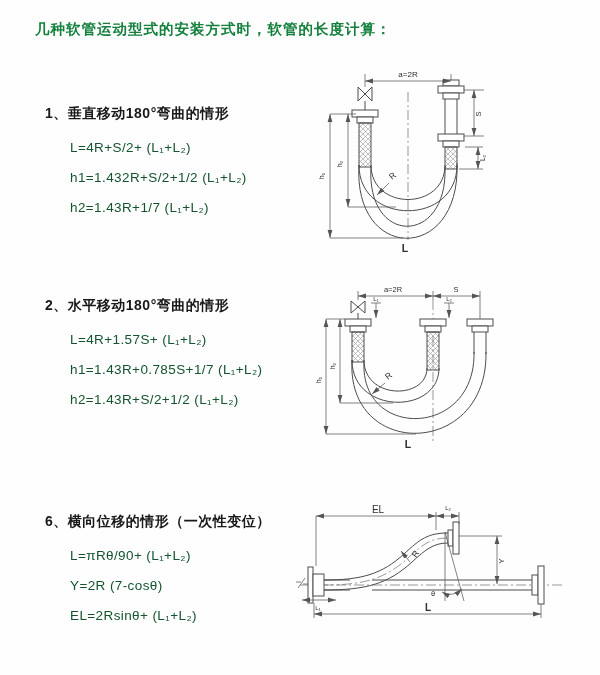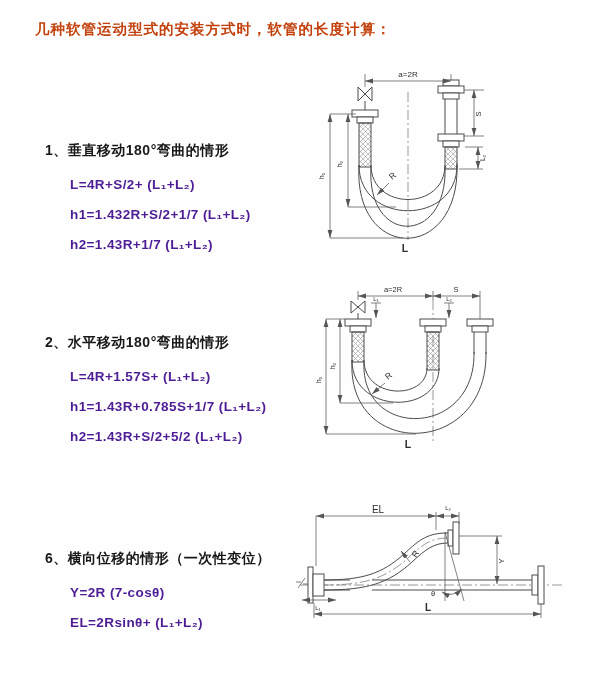--- a/index.html
+++ b/index.html
@@ -9,7 +9,7 @@
   }
   .title{
     position:absolute;left:35px;top:20px;font-size:14.5px;font-weight:700;
-    letter-spacing:1px;color:#c2410c;
+    letter-spacing:1px;color:#15803d;
   }
   .section{position:absolute;left:45px;}
   .section .heading{font-size:14px;font-weight:700;letter-spacing:.5px;color:#191919;line-height:20px;margin-top:37px;}

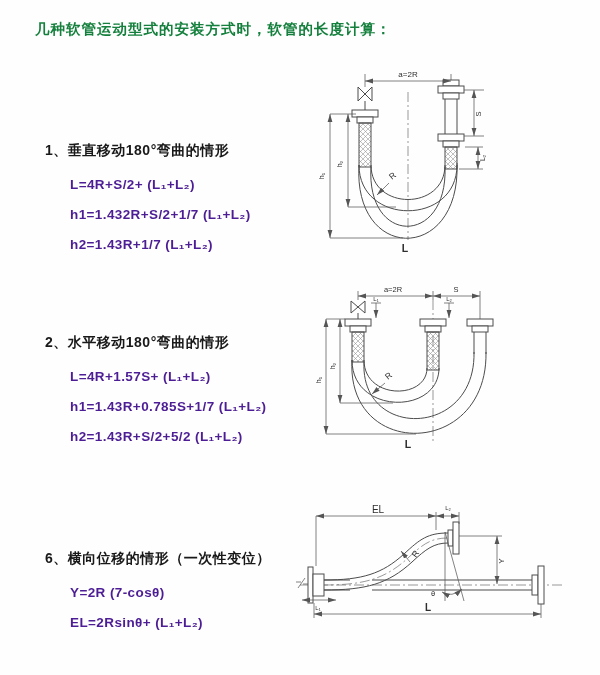--- a/index.html
+++ b/index.html
@@ -12,7 +12,7 @@
     letter-spacing:1px;color:#15803d;
   }
   .section{position:absolute;left:45px;}
-  .section .heading{font-size:14px;font-weight:700;letter-spacing:.5px;color:#191919;line-height:20px;margin-top:37px;}
+  .section .heading{font-size:14px;font-weight:700;letter-spacing:.5px;color:#191919;line-height:20px;}
   .formulas{margin:10px 0 0 25px;}
   .formula{font-size:13.5px;font-weight:700;letter-spacing:.4px;line-height:30px;color:#4c1d95;white-space:pre;}
   .diagram{position:absolute;}

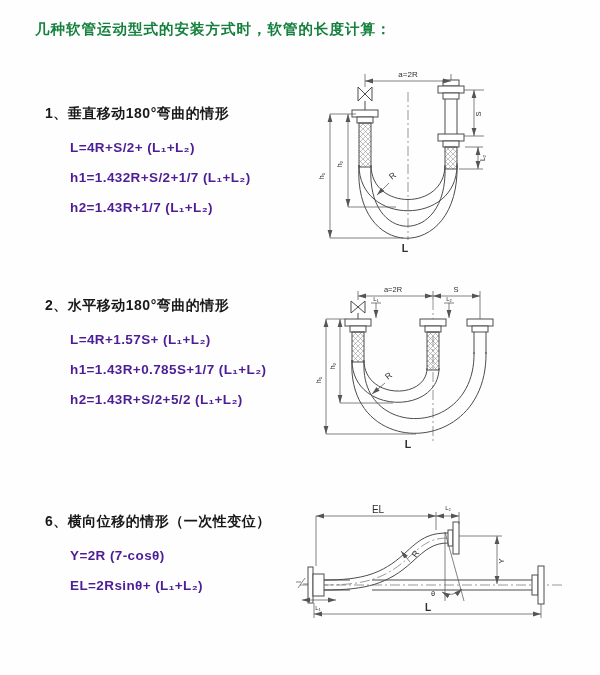--- a/index.html
+++ b/index.html
@@ -14,7 +14,7 @@
   .section{position:absolute;left:45px;}
   .section .heading{font-size:14px;font-weight:700;letter-spacing:.5px;color:#191919;line-height:20px;}
   .formulas{margin:10px 0 0 25px;}
-  .formula{font-size:13.5px;font-weight:700;letter-spacing:.4px;line-height:30px;color:#4c1d95;white-space:pre;}
+  .formula{font-size:13.5px;font-weight:400;letter-spacing:.4px;line-height:30px;color:#14532d;white-space:pre;}
   .diagram{position:absolute;}
   svg .st{stroke:#4c4c4c;stroke-width:1;fill:none;}
   svg .fl{stroke:#4c4c4c;stroke-width:1;fill:#ffffff;}

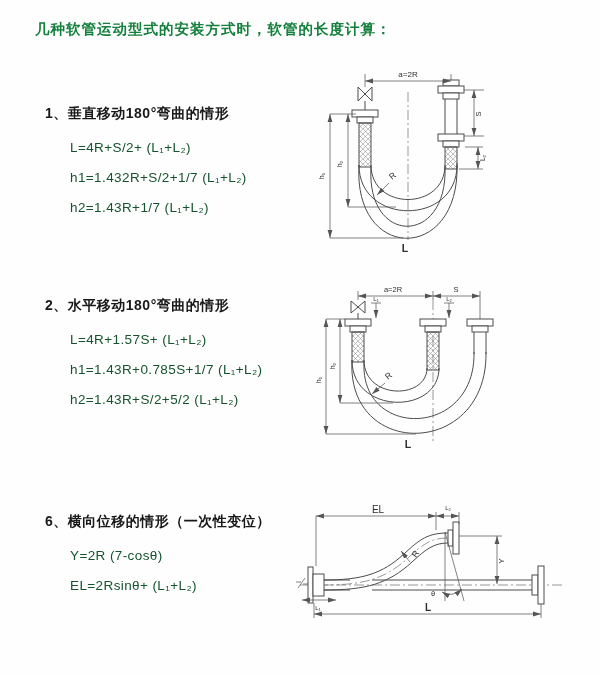--- a/index.html
+++ b/index.html
@@ -33,7 +33,7 @@
     <div class="heading">1、垂直移动180°弯曲的情形</div>
     <div class="formulas">
       <div class="formula">L=4R+S/2+ (L₁+L₂)</div>
-      <div class="formula">h1=1.432R+S/2+1/7 (L₁+L₂)</div>
+      <div class="formula">h1=1.432R+S/2+1/2 (L₁+L₂)</div>
       <div class="formula">h2=1.43R+1/7 (L₁+L₂)</div>
     </div>
   </div>

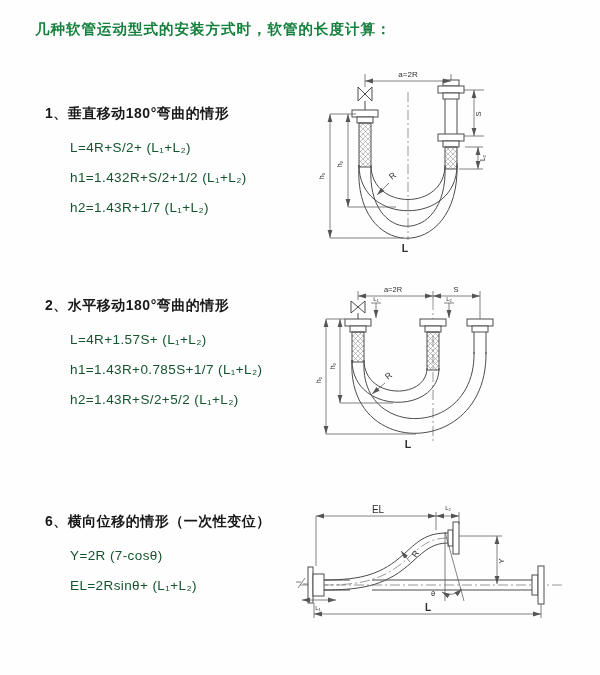--- a/index.html
+++ b/index.html
@@ -112,7 +112,7 @@
     <div class="formulas">
       <div class="formula">L=4R+1.57S+ (L₁+L₂)</div>
       <div class="formula">h1=1.43R+0.785S+1/7 (L₁+L₂)</div>
-      <div class="formula">h2=1.43R+S/2+5/2 (L₁+L₂)</div>
+      <div class="formula">h2=1.43R+S/2+1/2 (L₁+L₂)</div>
     </div>
   </div>
 

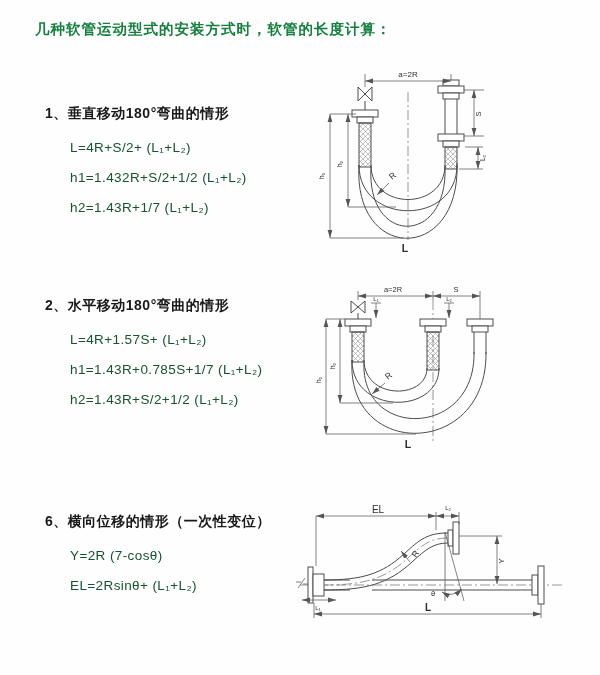--- a/index.html
+++ b/index.html
@@ -193,6 +193,7 @@
   <div class="section" style="top:511px;">
     <div class="heading">6、横向位移的情形（一次性变位）</div>
     <div class="formulas">
+      <div class="formula">L=πRθ/90+ (L₁+L₂)</div>
       <div class="formula">Y=2R (7-cosθ)</div>
       <div class="formula">EL=2Rsinθ+ (L₁+L₂)</div>
     </div>

